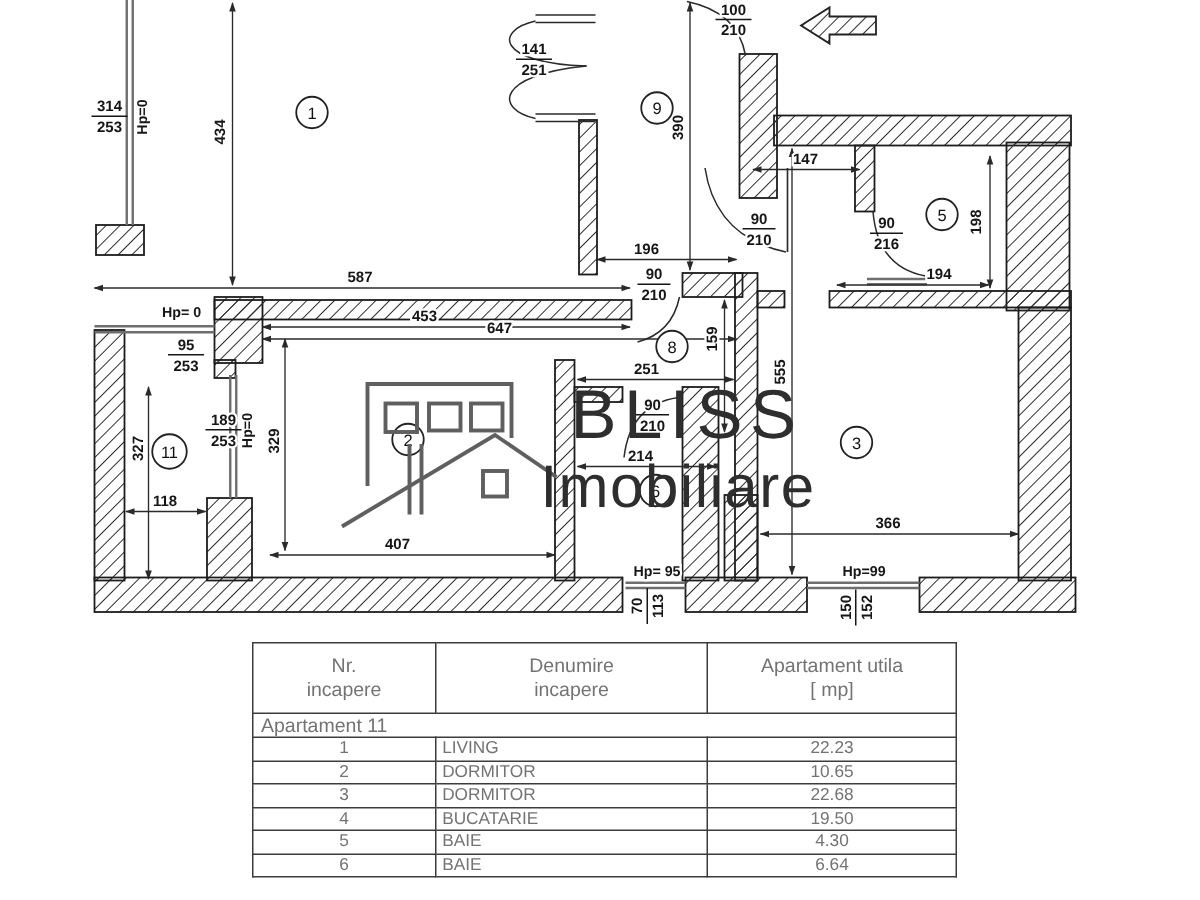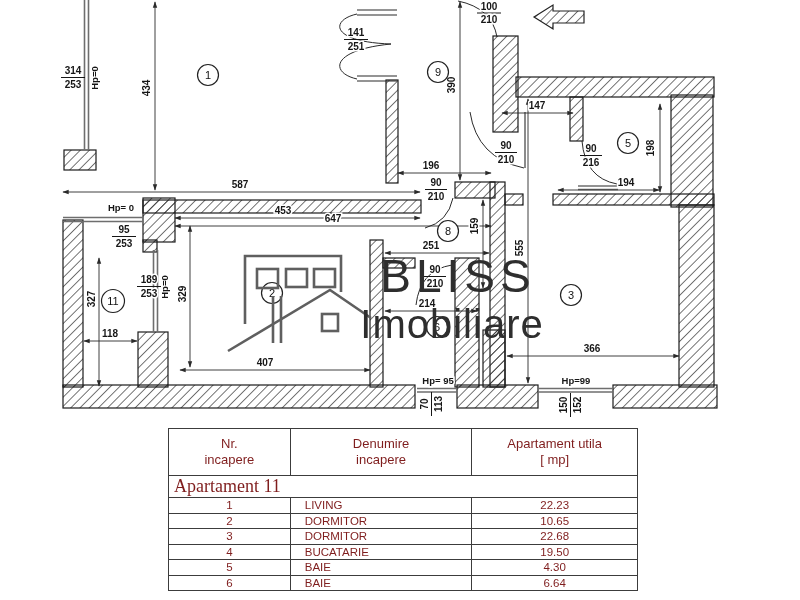--- a/index.html
+++ b/index.html
@@ -32,7 +32,7 @@
   #room-table{
     position:absolute;left:168px;top:428px;width:470px;
     border-collapse:collapse;background:#fff;
-    font-family:"Liberation Sans",sans-serif;color:#7f1d1d;
+    font-family:"Liberation Sans",sans-serif;color:#737373;
   }
   #room-table,
   #room-table th,

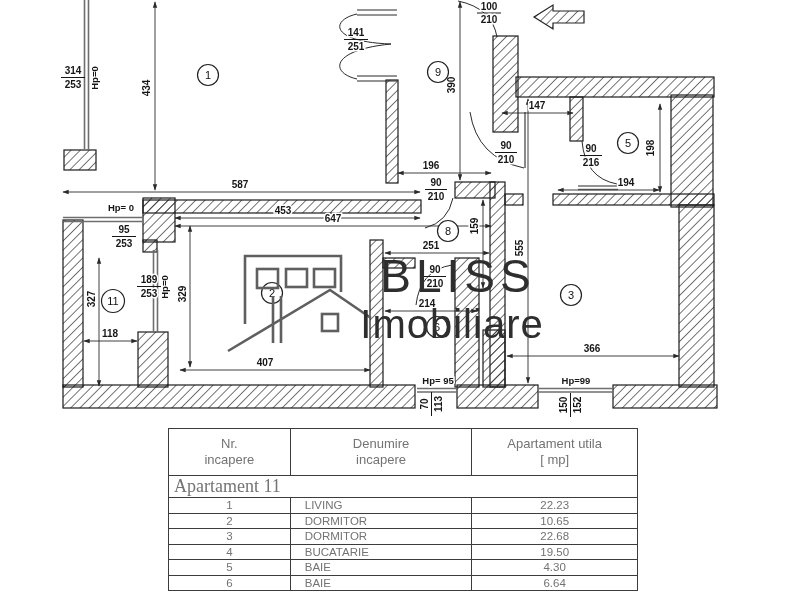--- a/index.html
+++ b/index.html
@@ -41,7 +41,7 @@
     text-align:center;vertical-align:middle;height:42px;padding:2px 4px;}
   #room-table td{font-size:11.5px;height:14.5px;padding:0 4px;text-align:center;}
   #room-table td.name{text-align:left;padding-left:14px;}
-  #room-table td.section{text-align:left;font-size:18px;padding-left:5px;height:15px;font-family:Liberation Serif, serif;}
+  #room-table td.section{text-align:left;font-size:13px;padding-left:5px;height:15px;}
 </style>
 </head>
 <body>

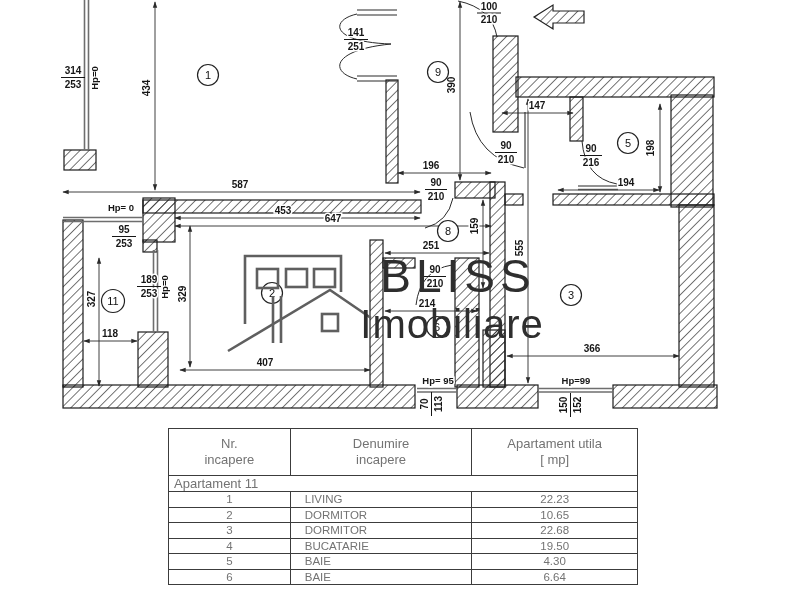--- a/index.html
+++ b/index.html
@@ -40,7 +40,7 @@
   #room-table th{font-weight:400;font-size:13px;line-height:1.25;
     text-align:center;vertical-align:middle;height:42px;padding:2px 4px;}
   #room-table td{font-size:11.5px;height:14.5px;padding:0 4px;text-align:center;}
-  #room-table td.name{text-align:left;padding-left:14px;}
+  #room-table td.name{text-align:left;padding-left:4px;}
   #room-table td.section{text-align:left;font-size:13px;padding-left:5px;height:15px;}
 </style>
 </head>

